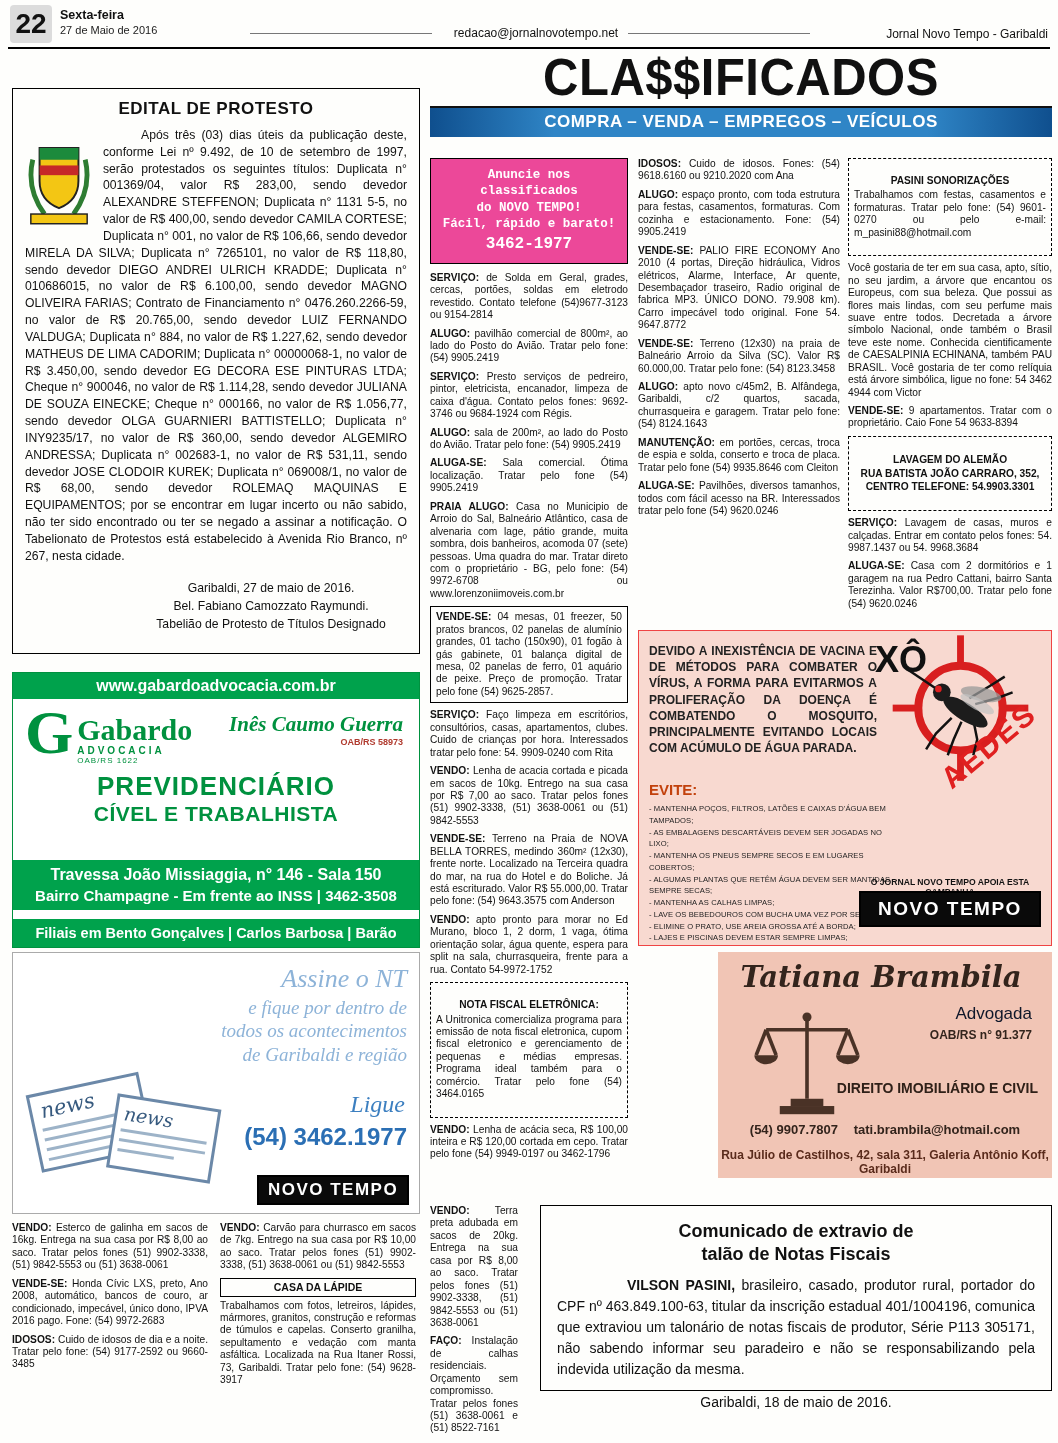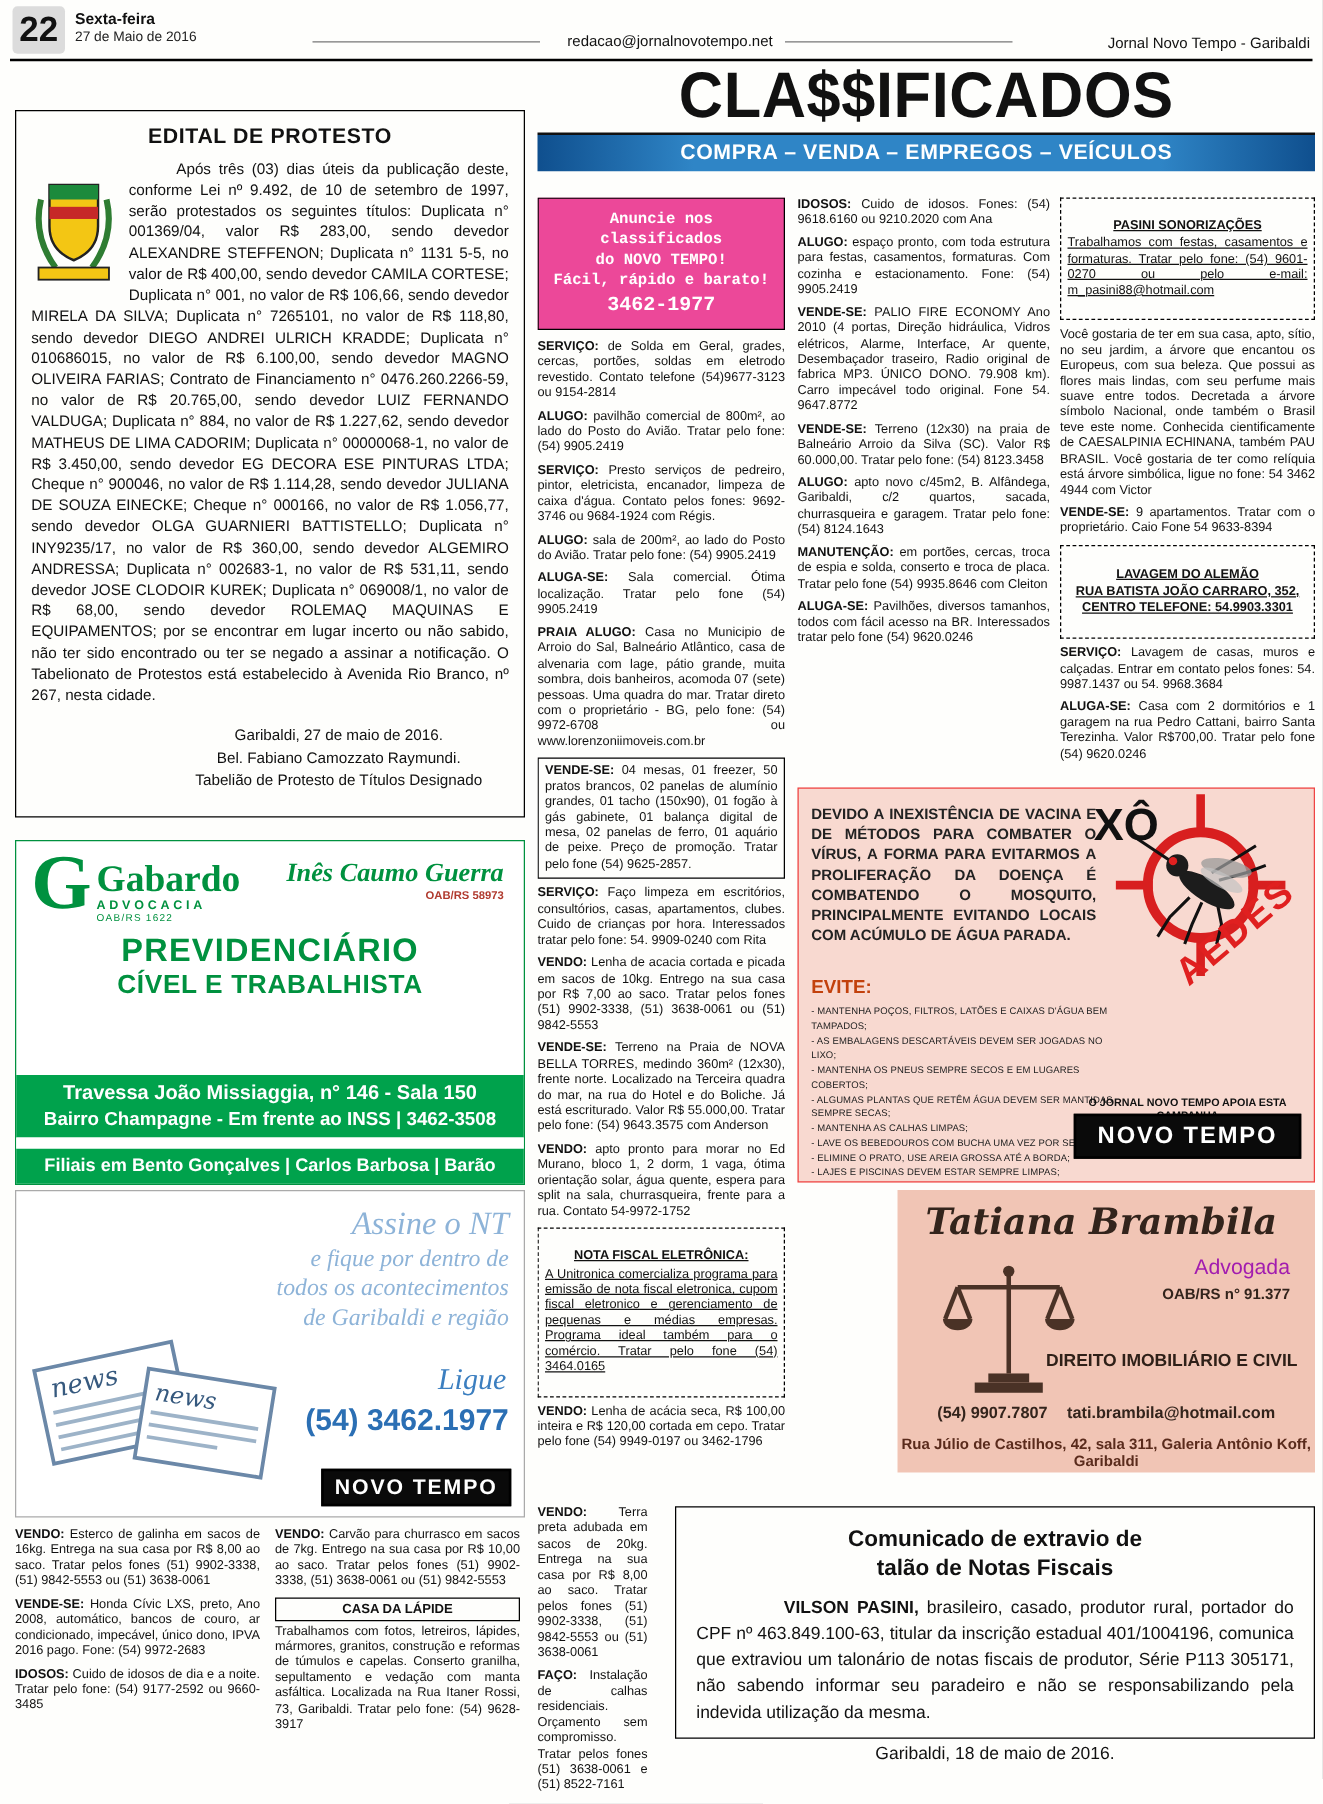--- a/index.html
+++ b/index.html
@@ -76,7 +76,7 @@
   .item { margin-bottom:6px; }
   .item b { font-weight:bold;margin-top:16px; }
   .boxed-solid { border:1.2px solid #000; padding:4px 5px; }
-  .boxed-dashed { border:1.2px dashed #000; padding:16px 5px;text-decoration:underline; }
+  .boxed-dashed { border:1.2px dashed #000; padding:16px 5px; }
   .box-title { text-align:center; font-weight:bold; margin-bottom:2px; }
   .anuncie { background:#ec4899; border:1px solid #000; color:#fff; text-align:center; font-weight:bold;
              padding:8px 6px; margin-bottom:8px; font-size:12.5px; line-height:1.3;font-family:Liberation Mono, monospace; }

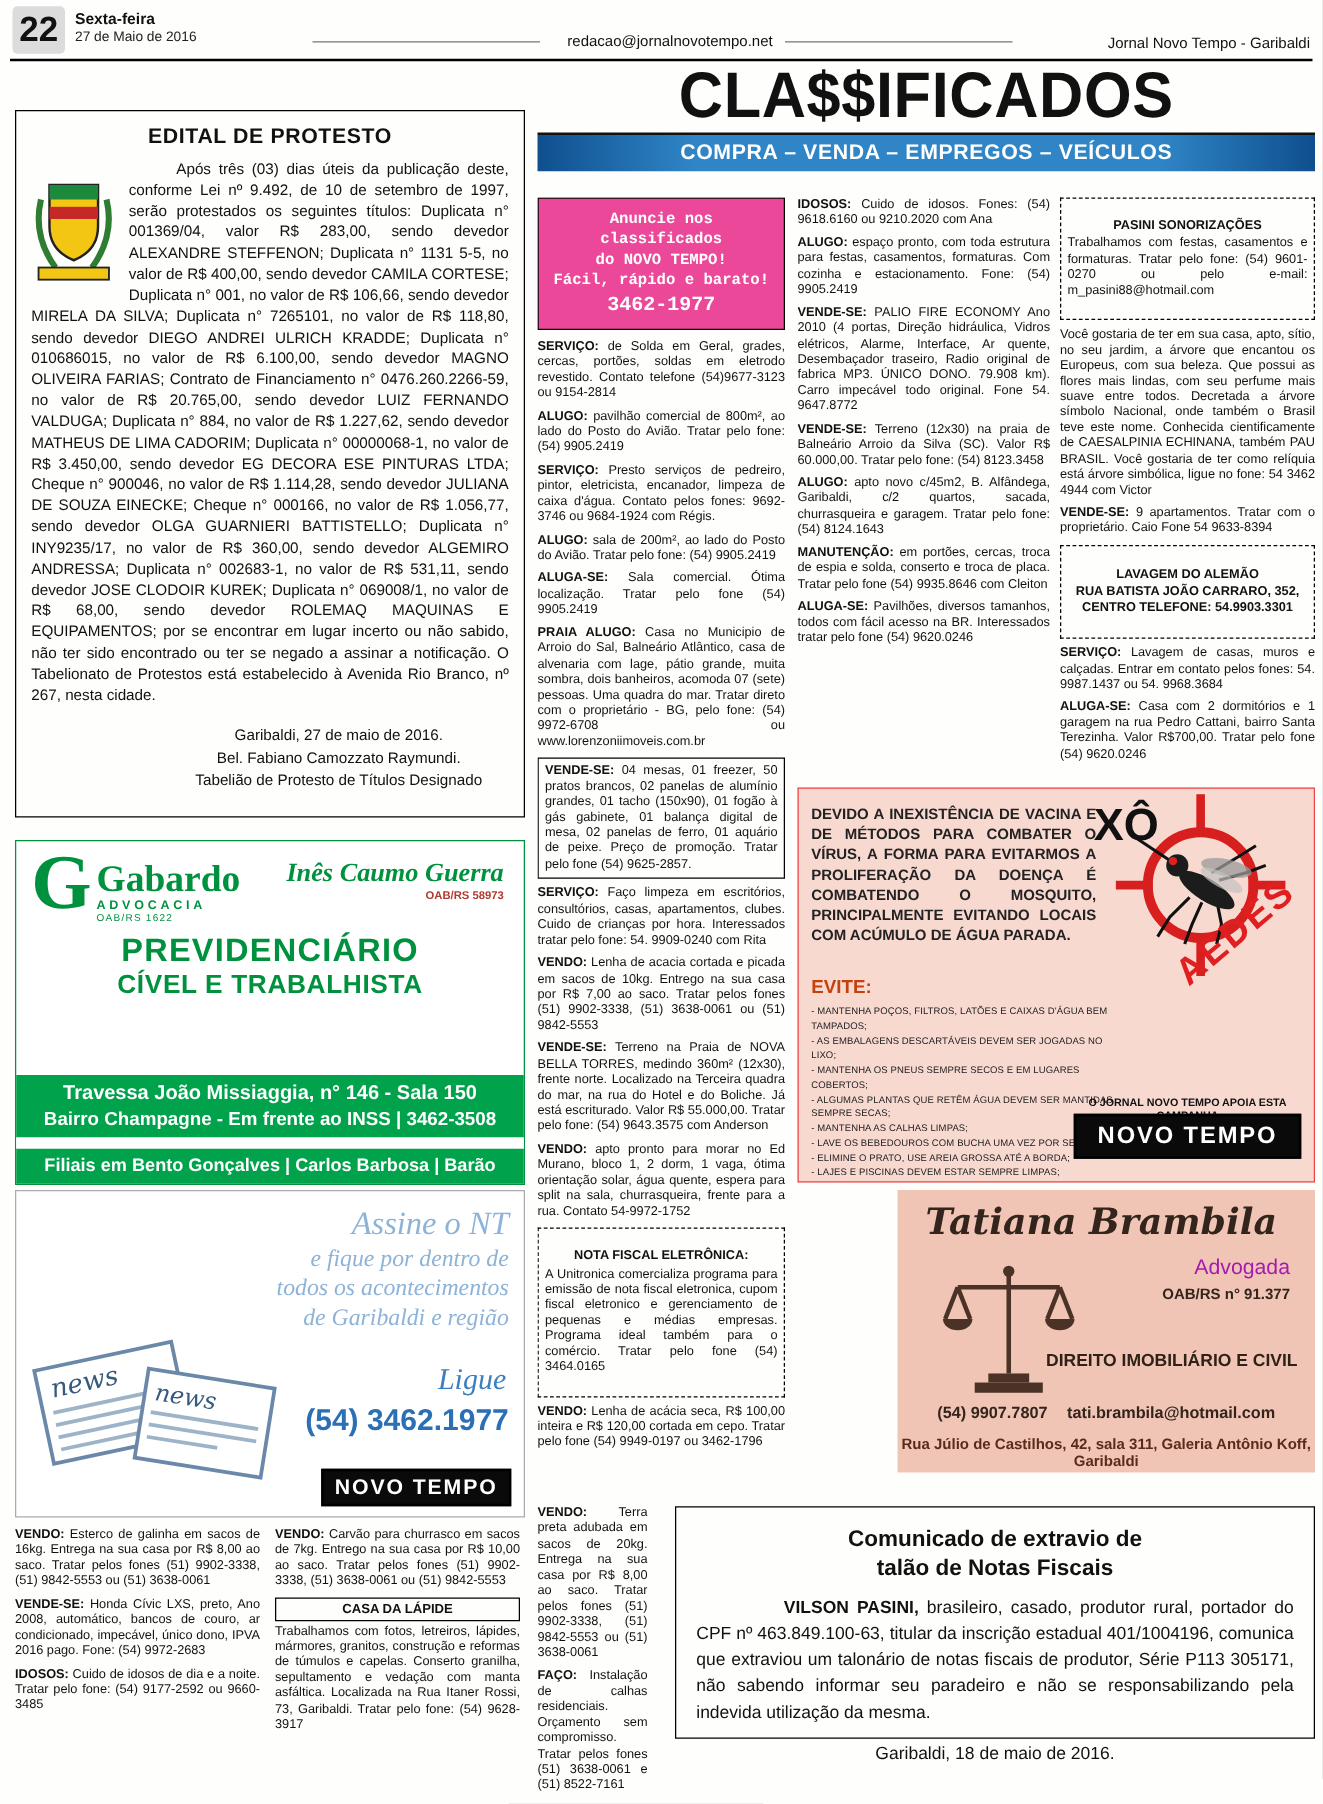--- a/index.html
+++ b/index.html
@@ -161,6 +161,7 @@
   </section>
 
   <section class="gabardo">
+    <div class="g-bar g-url">www.gabardoadvocacia.com.br</div>
     <div class="g-body">
       <div class="g-row">
         <span class="g-big">G</span>

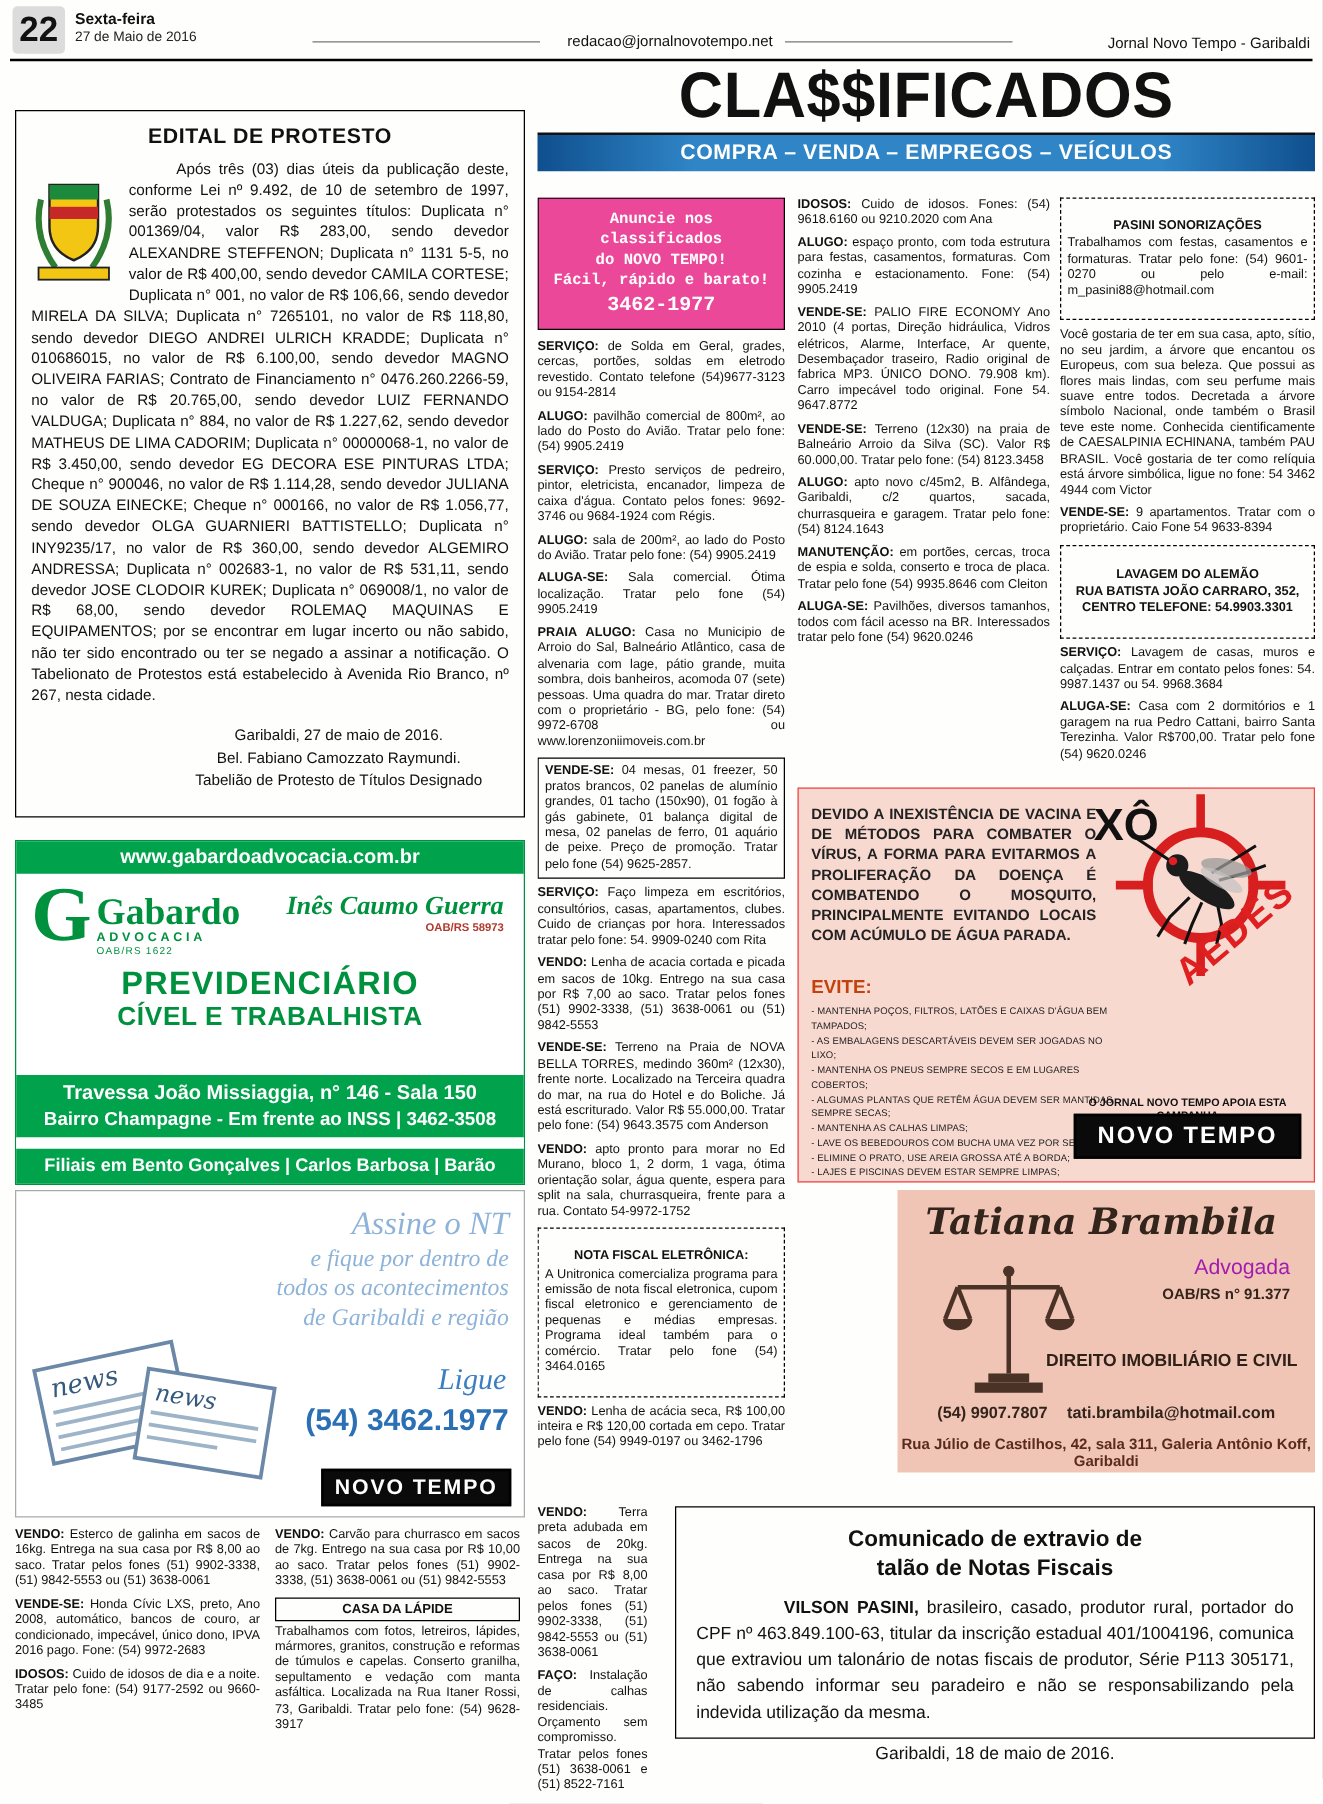--- a/index.html
+++ b/index.html
@@ -97,7 +97,7 @@
   
   .tatiana { position:absolute; left:718px; top:952px; width:334px; height:226px; background:#f1c5b5; overflow:hidden; }
   .tb-name { position:absolute; left:0; right:8px; top:8px; text-align:center; font-family:"DejaVu Serif", serif; font-style:italic; font-weight:bold; font-size:29px; color:#33241c; }
-  .tb-role { position:absolute; right:20px; top:52px; font-size:17px; color:#a21caf; }
+  .tb-role { position:absolute; right:20px; top:52px; font-size:17px; color:#0f172a; }
   .tb-oab { position:absolute; right:20px; top:76px; font-size:12px; font-weight:bold; color:#33241c; }
   .tb-scales { position:absolute; left:34px; top:56px; }
   .tb-area { position:absolute; right:14px; top:128px; font-size:14px; font-weight:bold; color:#2f2018;padding-left:25px; }

